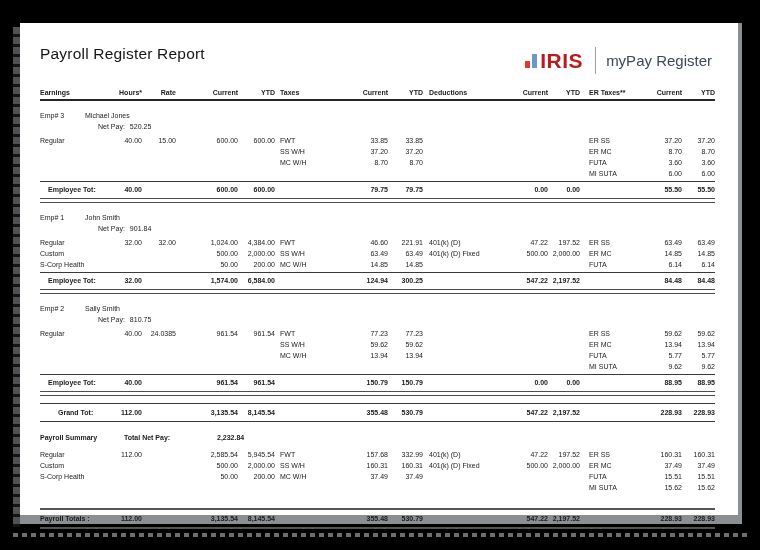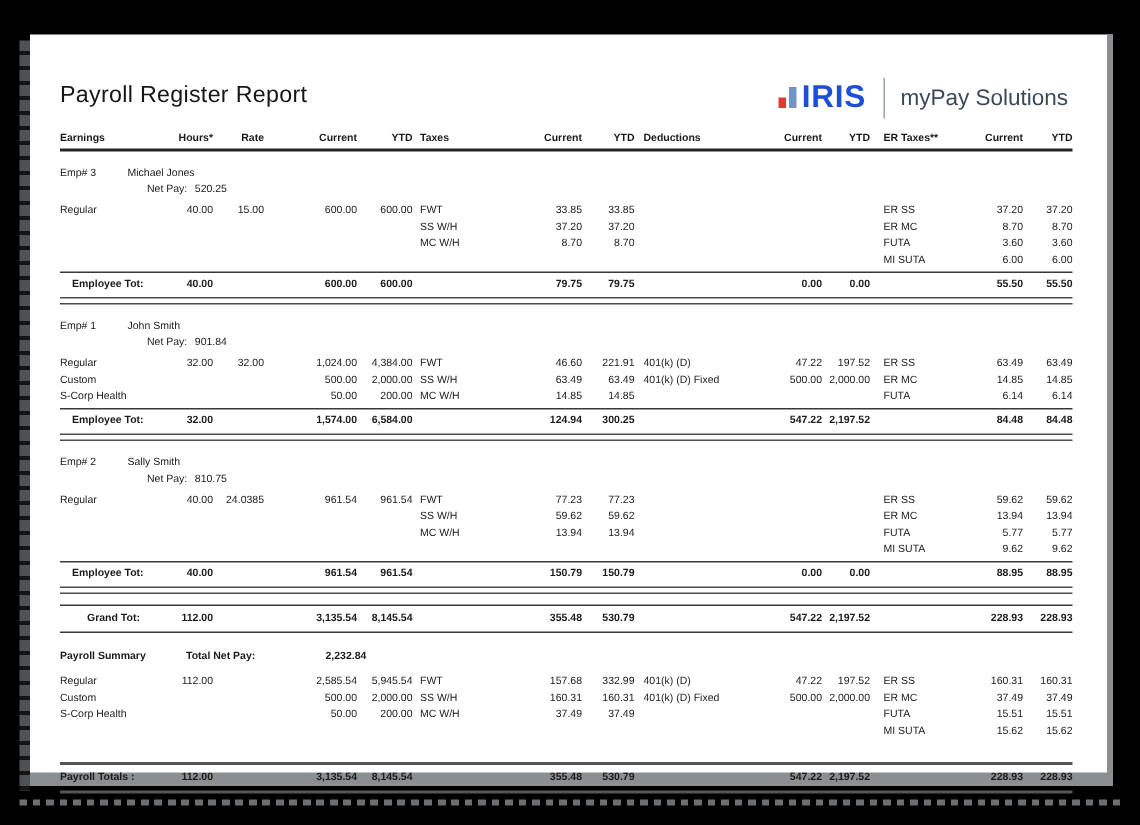--- a/index.html
+++ b/index.html
@@ -18,7 +18,7 @@
     box-sizing:border-box;padding:20px 26px 0 20px;
   }
   
-  .hdr{display:flex;justify-content:space-between;align-items:center;height:40px;gap:28px;}
+  .hdr{display:flex;justify-content:space-between;align-items:flex-start;height:40px;gap:28px;}
   .title{font-size:15.5px;font-weight:400;color:#161616;letter-spacing:.2px;margin-top:2px;}
   .logo{display:flex;align-items:center;margin-top:4px;}
   .bars{display:flex;align-items:flex-end;margin-right:3px;}

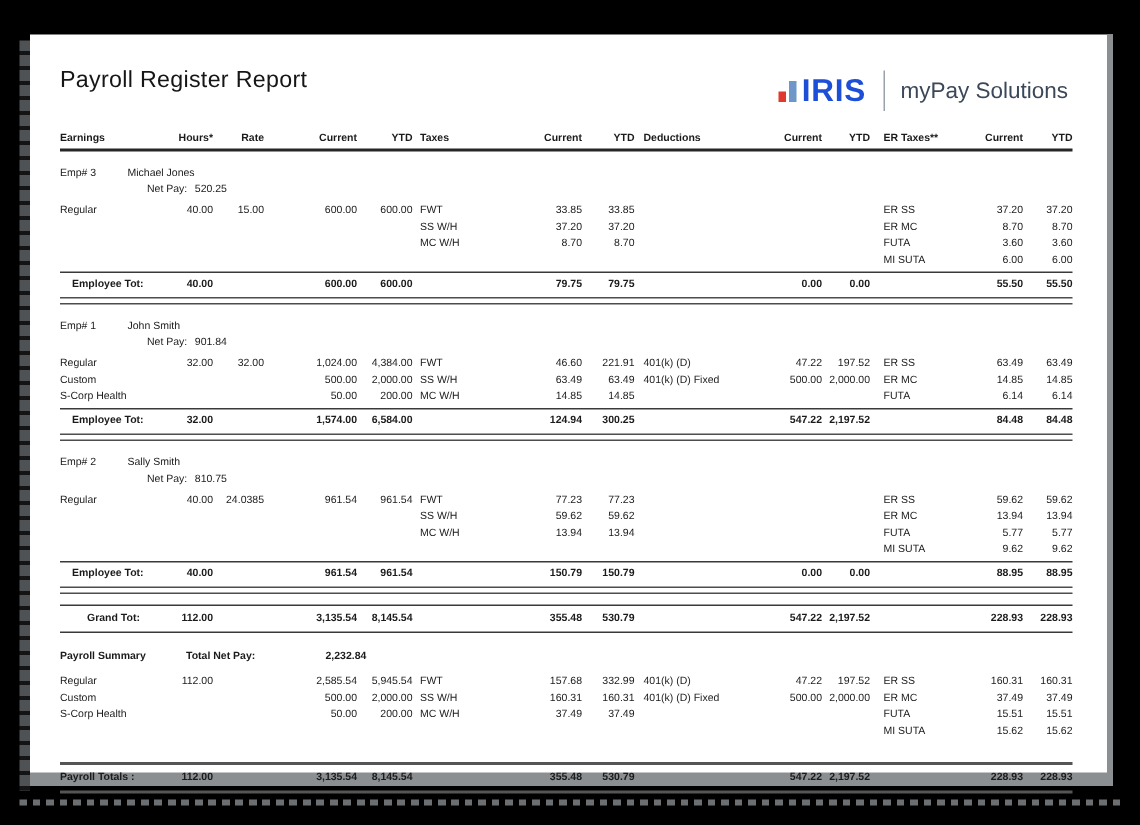--- a/index.html
+++ b/index.html
@@ -70,7 +70,7 @@
           <i class="bar-red" style="background: rgb(224, 58, 46);"></i>
           <i class="bar-blue" style="background: rgb(111, 150, 201);"></i>
         </span>
-      <span class="brand" style="color: #1d4ed8;">IRIS</span>
+      <span class="brand" style="color: #b91c1c;">IRIS</span>
       <span class="sep"></span>
       <span class="product" style="color: rgb(59, 72, 89);">myPay Solutions</span>
     </div>

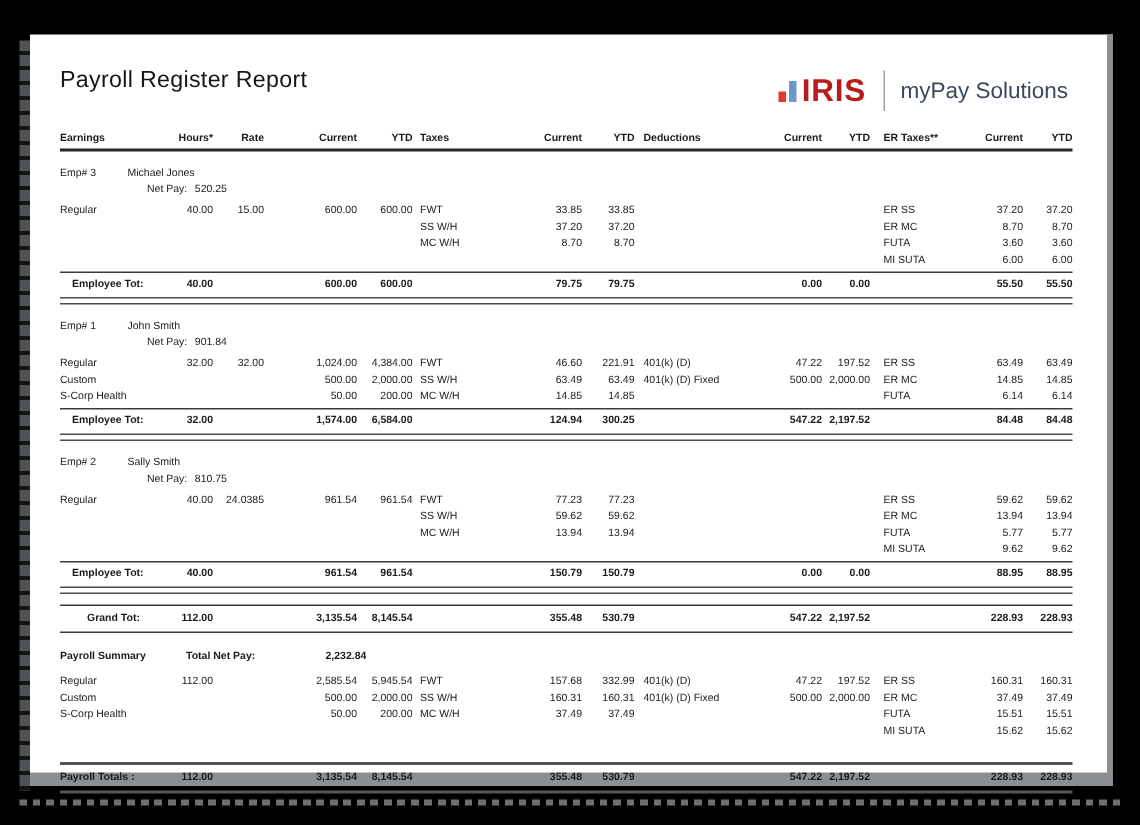--- a/index.html
+++ b/index.html
@@ -72,7 +72,7 @@
         </span>
       <span class="brand" style="color: #b91c1c;">IRIS</span>
       <span class="sep"></span>
-      <span class="product" style="color: rgb(59, 72, 89);">myPay Solutions</span>
+      <span class="product" style="color: rgb(59, 72, 89);">myPay Register</span>
     </div>
   </div>
   <div id="table">

